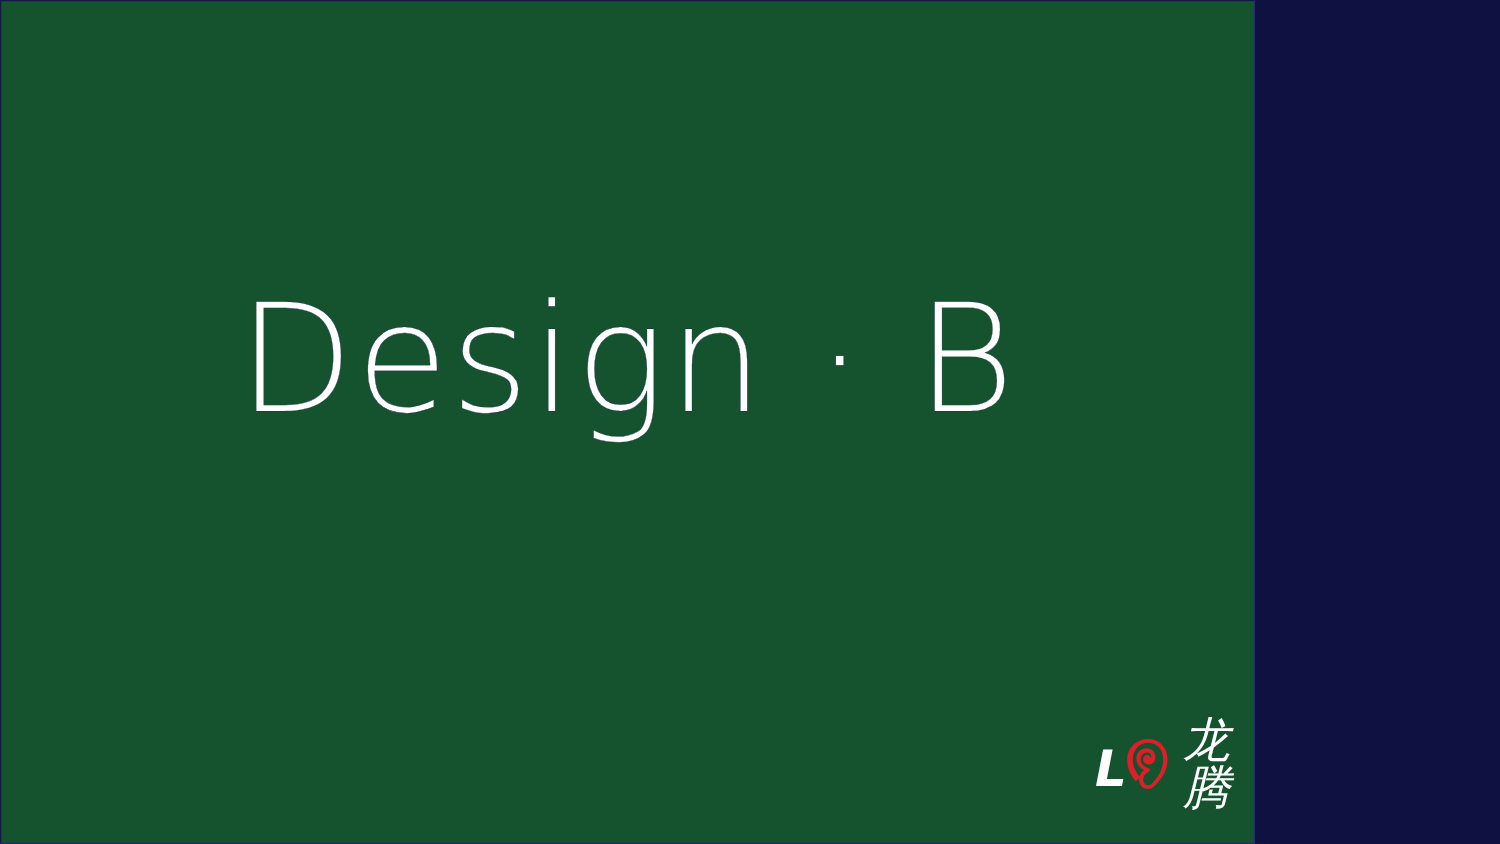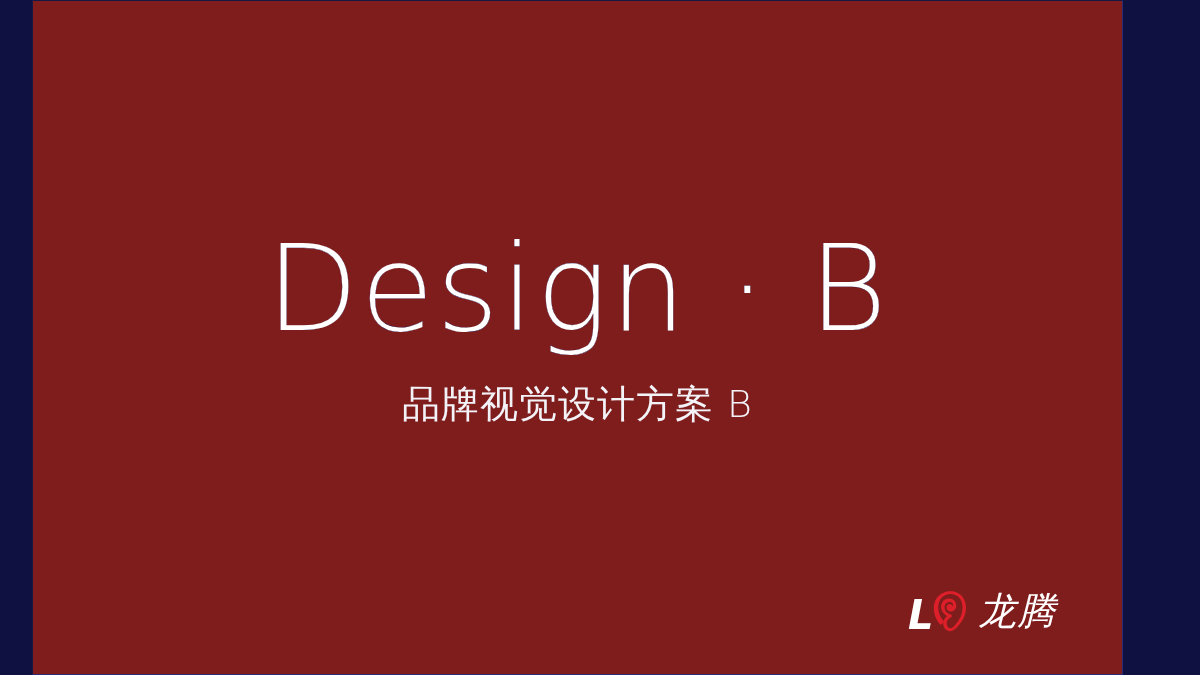--- a/index.html
+++ b/index.html
@@ -11,9 +11,9 @@
 
   .slide {
     position: relative;
-    width: 1091px;
+    width: 1004px;
     height: 675px;
-    background: #7f1d1d;
+    background: #14532d;
     overflow: hidden;
     font-family: "Liberation Sans", "DejaVu Sans", sans-serif;
     box-sizing: border-box;
@@ -21,7 +21,6 @@
     border-left: 1px solid #151845;
     border-right: 1px solid #2a2d75;
     border-bottom: 1px solid #2a2d75;
-    margin-left: 32px;
   }
 
   

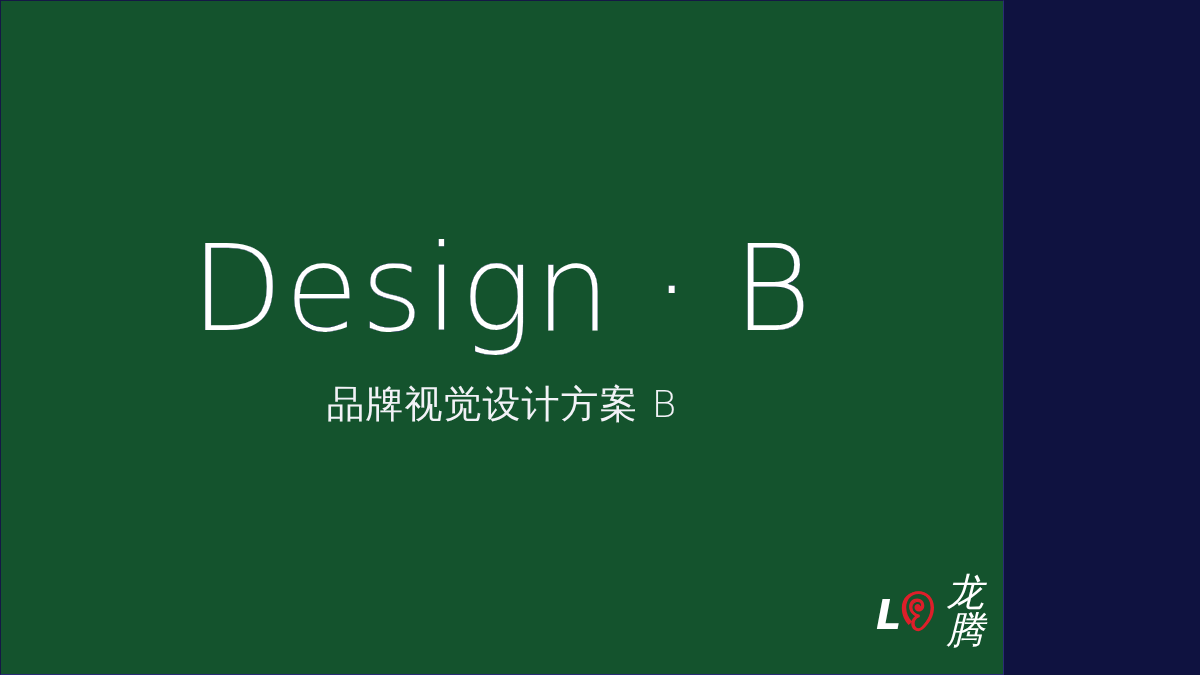--- a/index.html
+++ b/index.html
@@ -123,7 +123,6 @@
 
   <div class="title-block">
     <h1 class="main-title">Design · B</h1>
-    <h2 class="subtitle">品牌视觉设计方案 B</h2>
   </div>
 
   <div class="logo">

